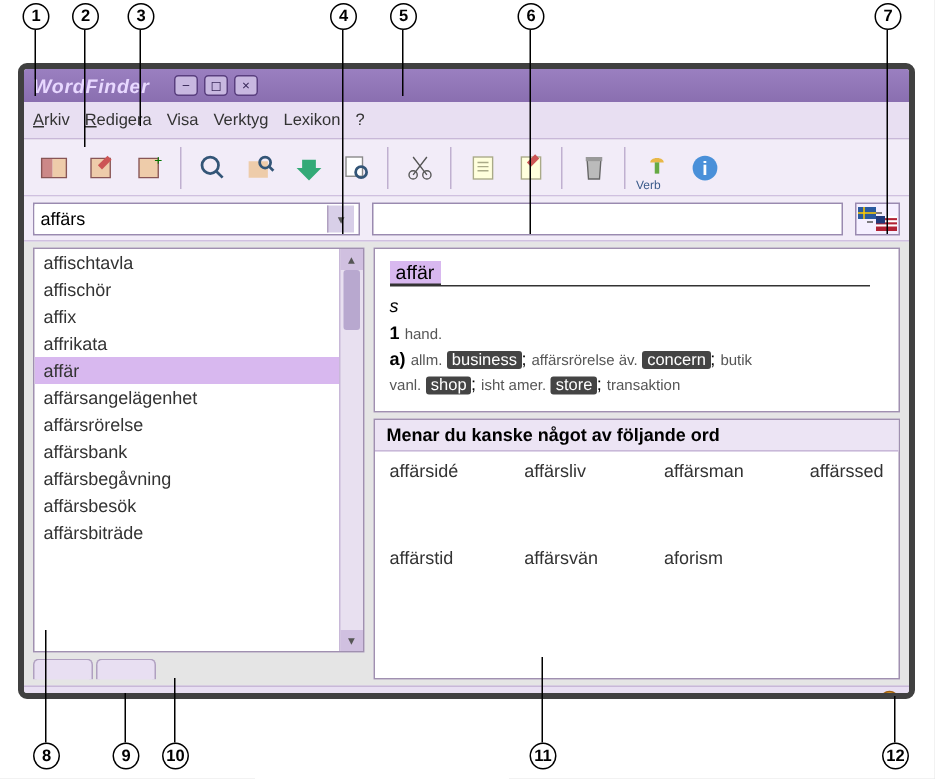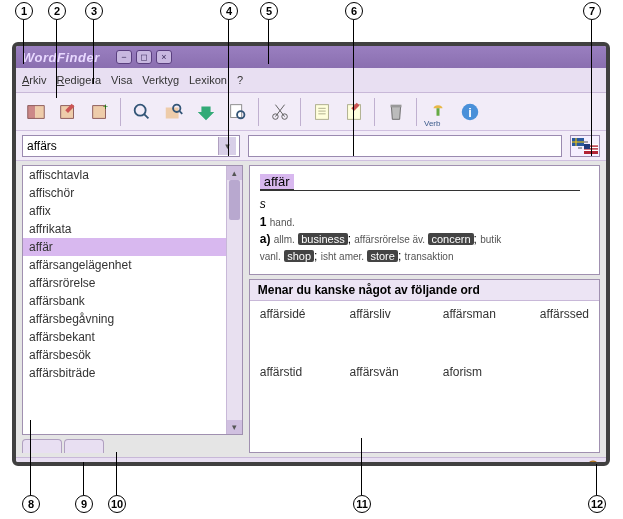--- a/index.html
+++ b/index.html
@@ -232,7 +232,6 @@
           <div class="word">affärsrörelse</div>
           <div class="word">affärsbank</div>
           <div class="word">affärsbegåvning</div>
-          <div class="word">affärsbekant</div>
           <div class="word">affärsbesök</div>
           <div class="word">affärsbiträde</div>
         </div>

